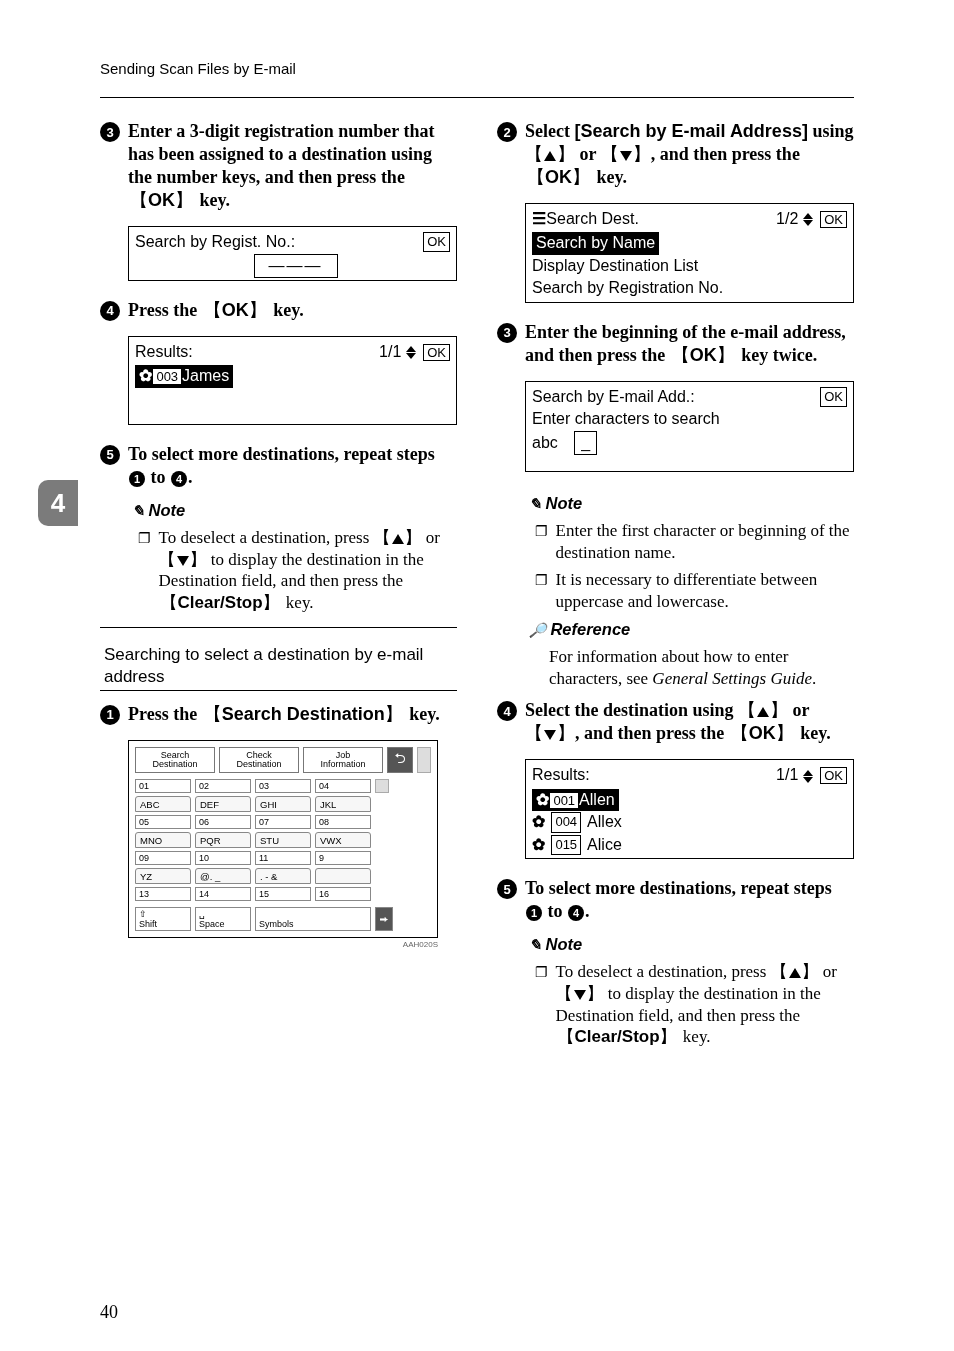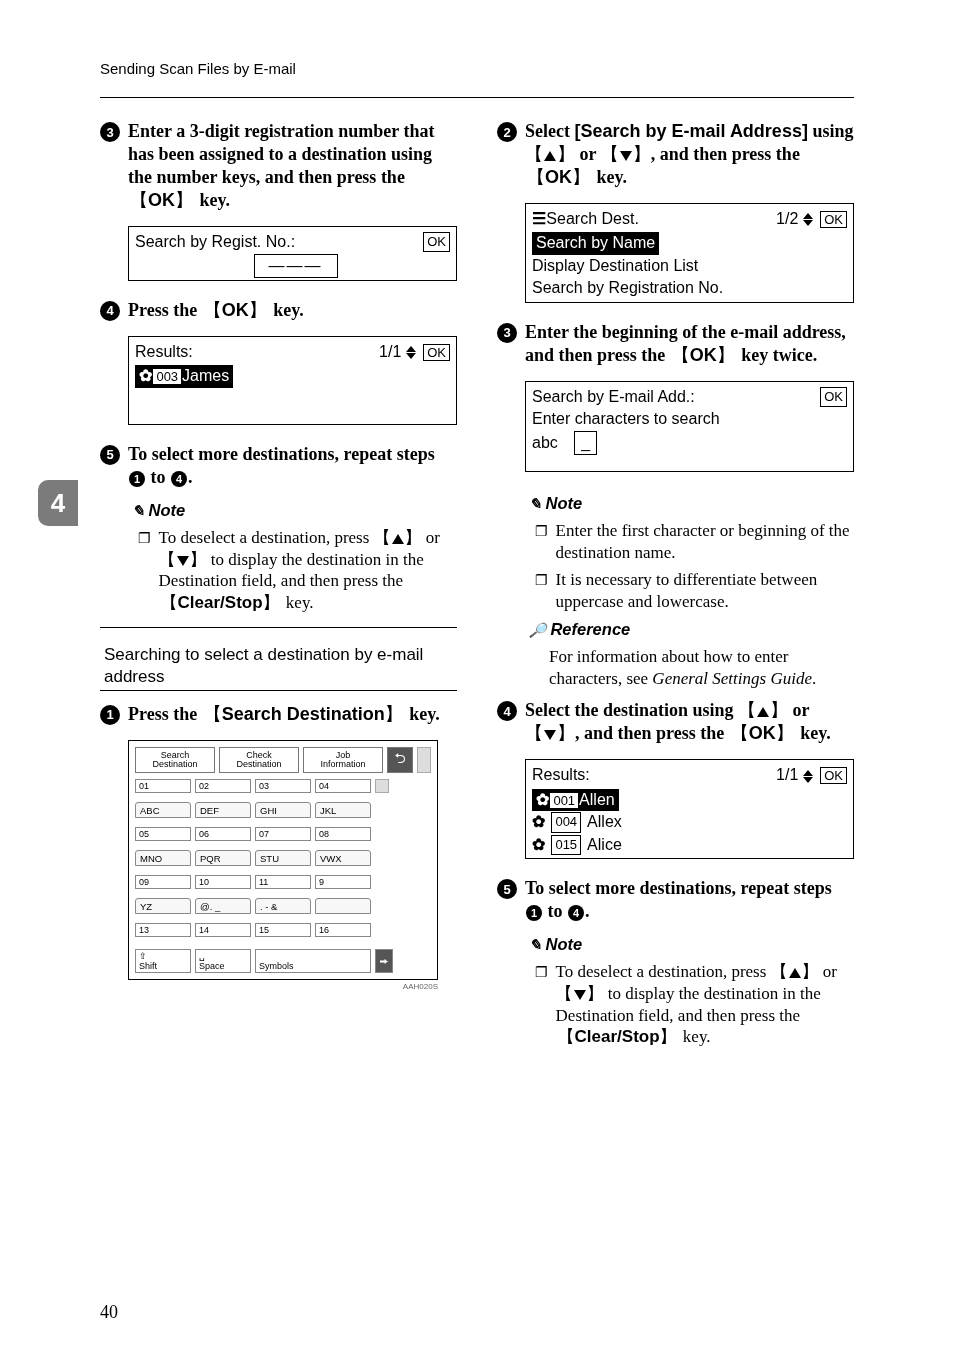--- a/index.html
+++ b/index.html
@@ -90,7 +90,7 @@
   .kb-top-btn { flex:1; border:1px solid #777; font-family:Arial; font-size:9px; text-align:center; line-height:1.05; padding:3px 0 1px 0;}
   .kb-arrow { width:26px; border:1px solid #777; background:#555; color:#fff; display:flex; align-items:center; justify-content:center; font-size:14px;}
   .kb-rightstub { width:14px; background:#ddd; border:1px solid #aaa;}
-  .kb-grid { display:flex; flex-direction:column; gap:9px;}
+  .kb-grid { display:flex; flex-direction:column; gap:3px;}
   .kb-row { display:flex; gap:4px;}
   .kb-row .num { width:56px; border:1px solid #888; font-family:Arial; font-size:9px; padding:1px 3px;}
   .kb-row .key3 { width:56px; border:1px solid #888; font-family:Arial; font-size:9.5px; padding:2px 4px; text-align:left; border-radius:3px 3px 0 0; background:#f7f7f7;}

